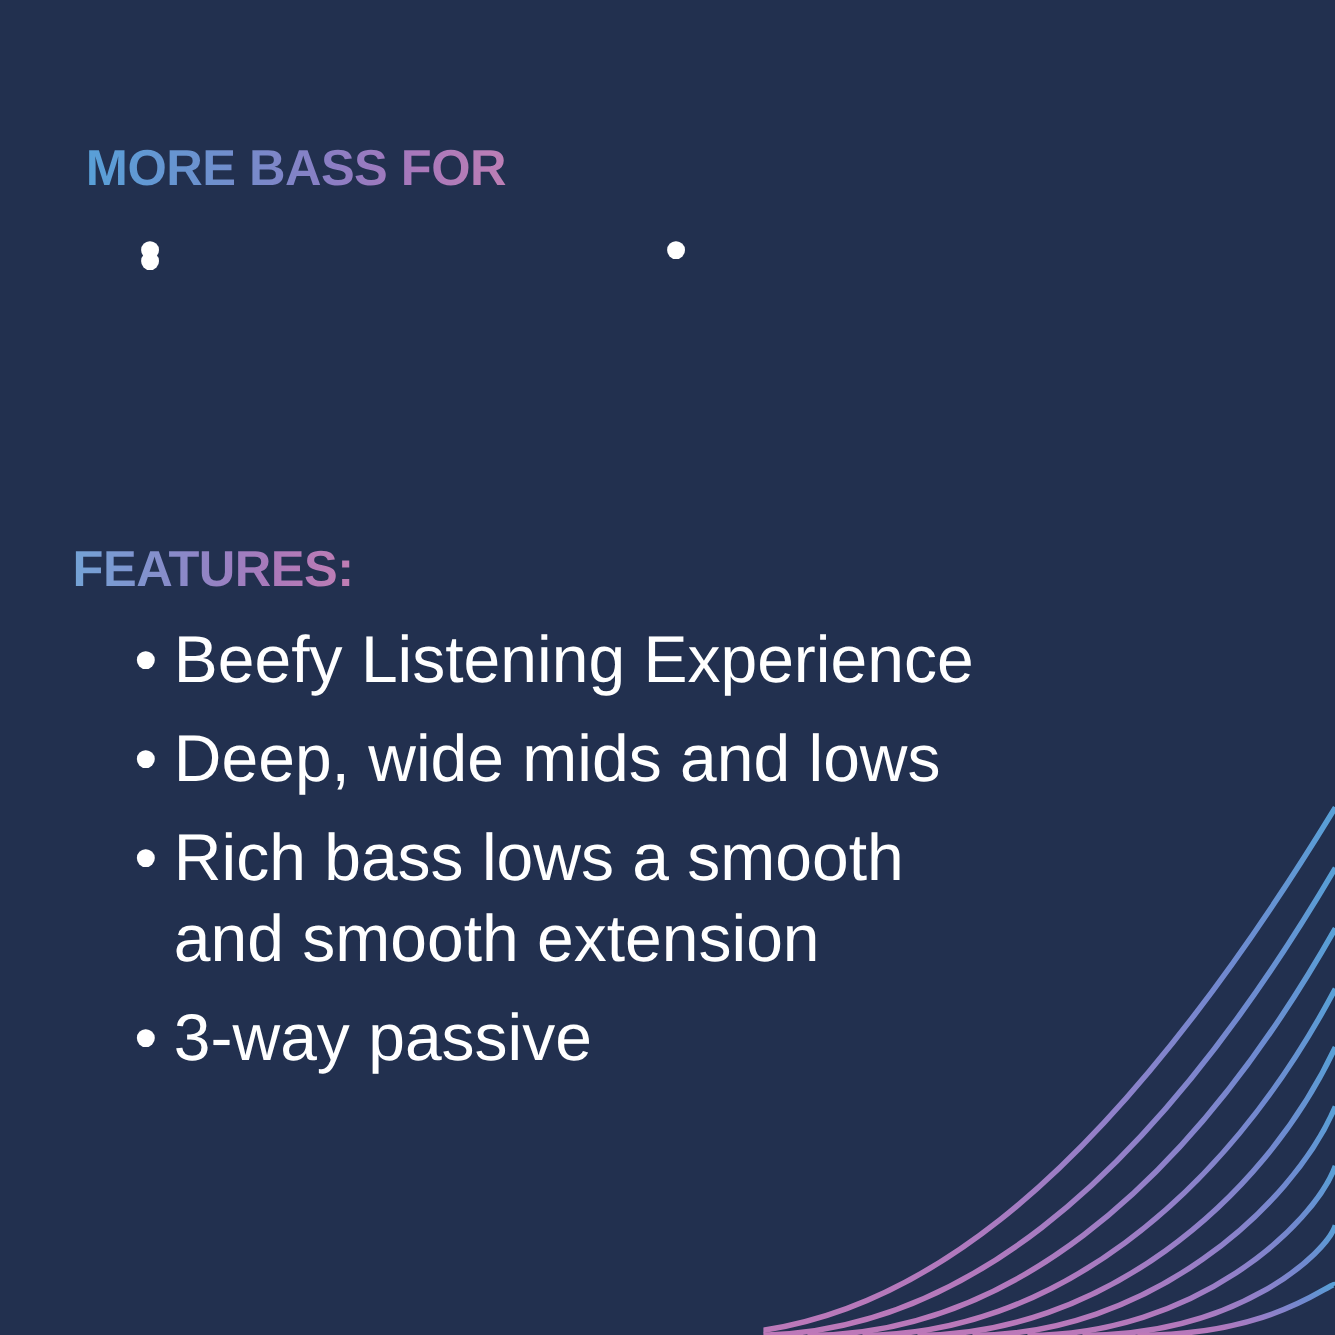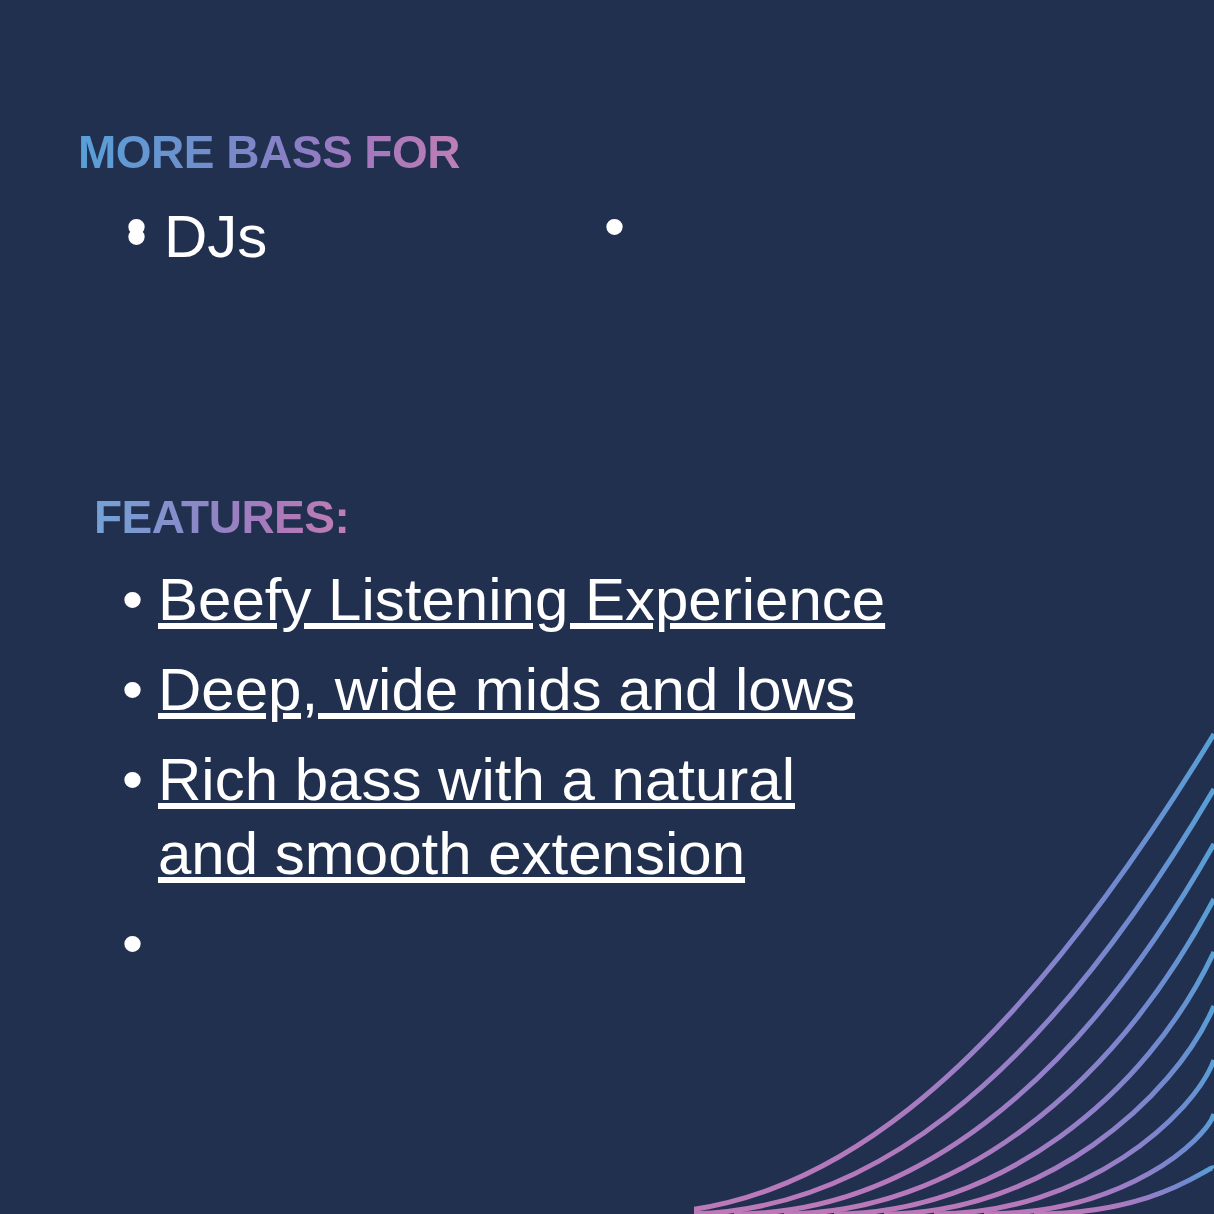--- a/index.html
+++ b/index.html
@@ -162,7 +162,6 @@
       <div id="audience-row-2">
         <div class="bullet-item">
           <span class="dot">•</span>
-          <span>DJs</span>
         </div>
       </div>
     </div>

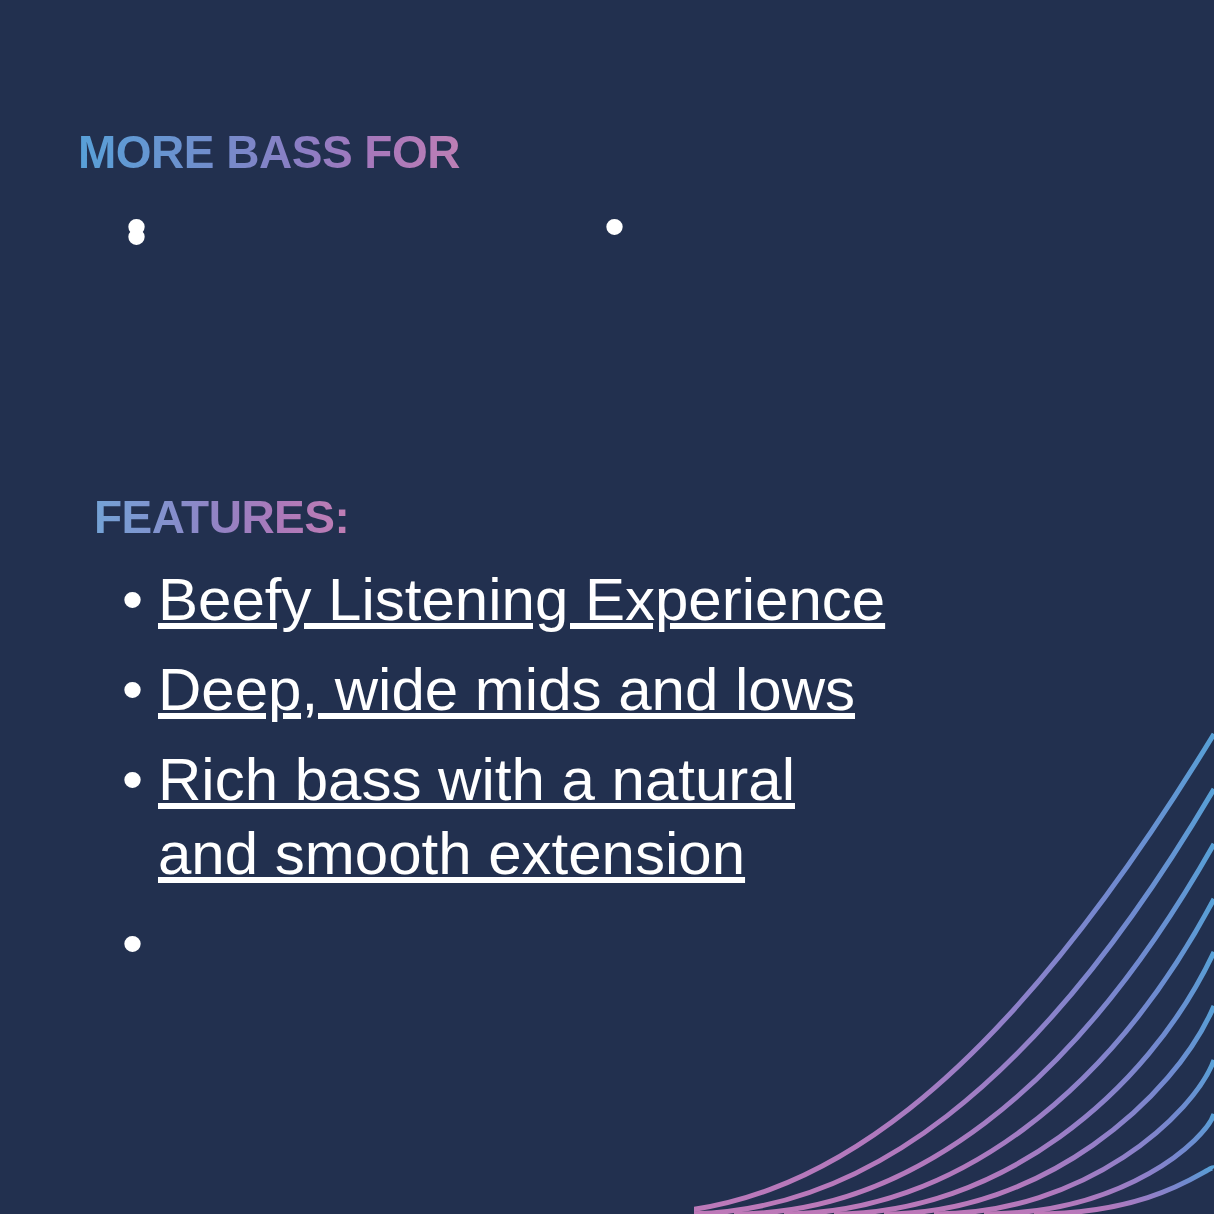--- a/index.html
+++ b/index.html
@@ -60,7 +60,7 @@
   }
 
   #heading-features {
-    left: 94px;
+    left: 66px;
     top: 458px;
     background-image: linear-gradient(90deg, #74a3d6 0%, #7e96d0 20%, #8f85c6 45%, #ab79ba 72%, #c07eb4 100%);
     margin-top: 28px;

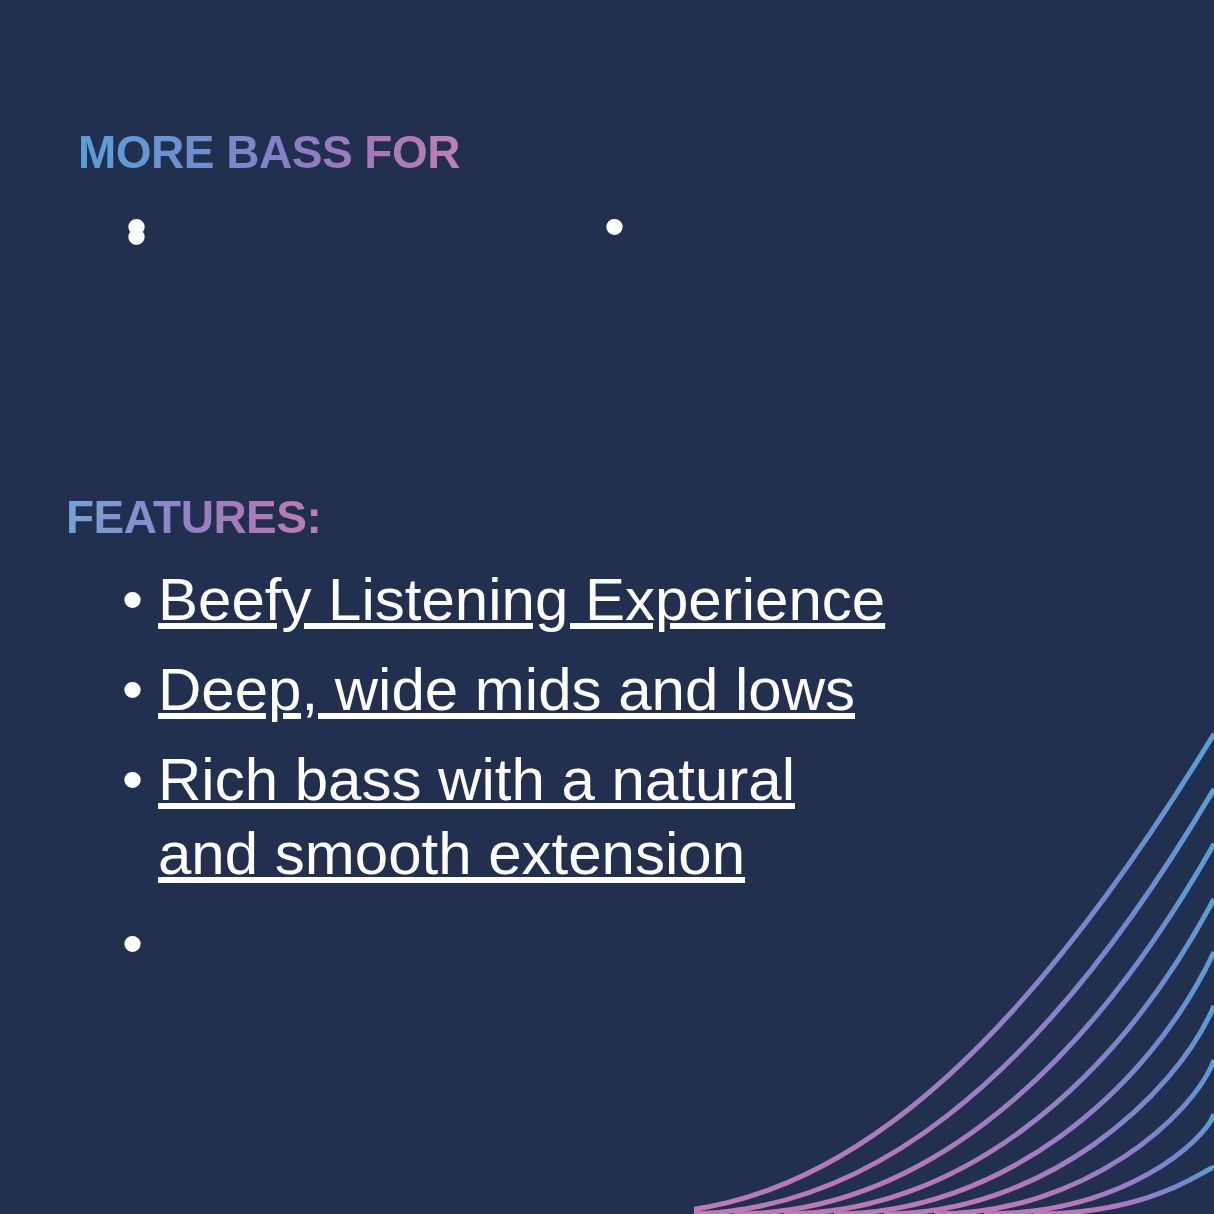--- a/index.html
+++ b/index.html
@@ -115,7 +115,6 @@
   }
   #features-group .bullet-item .wrap-line {
     display: block;
-    text-decoration: underline;
   }
 </style>
 </head>

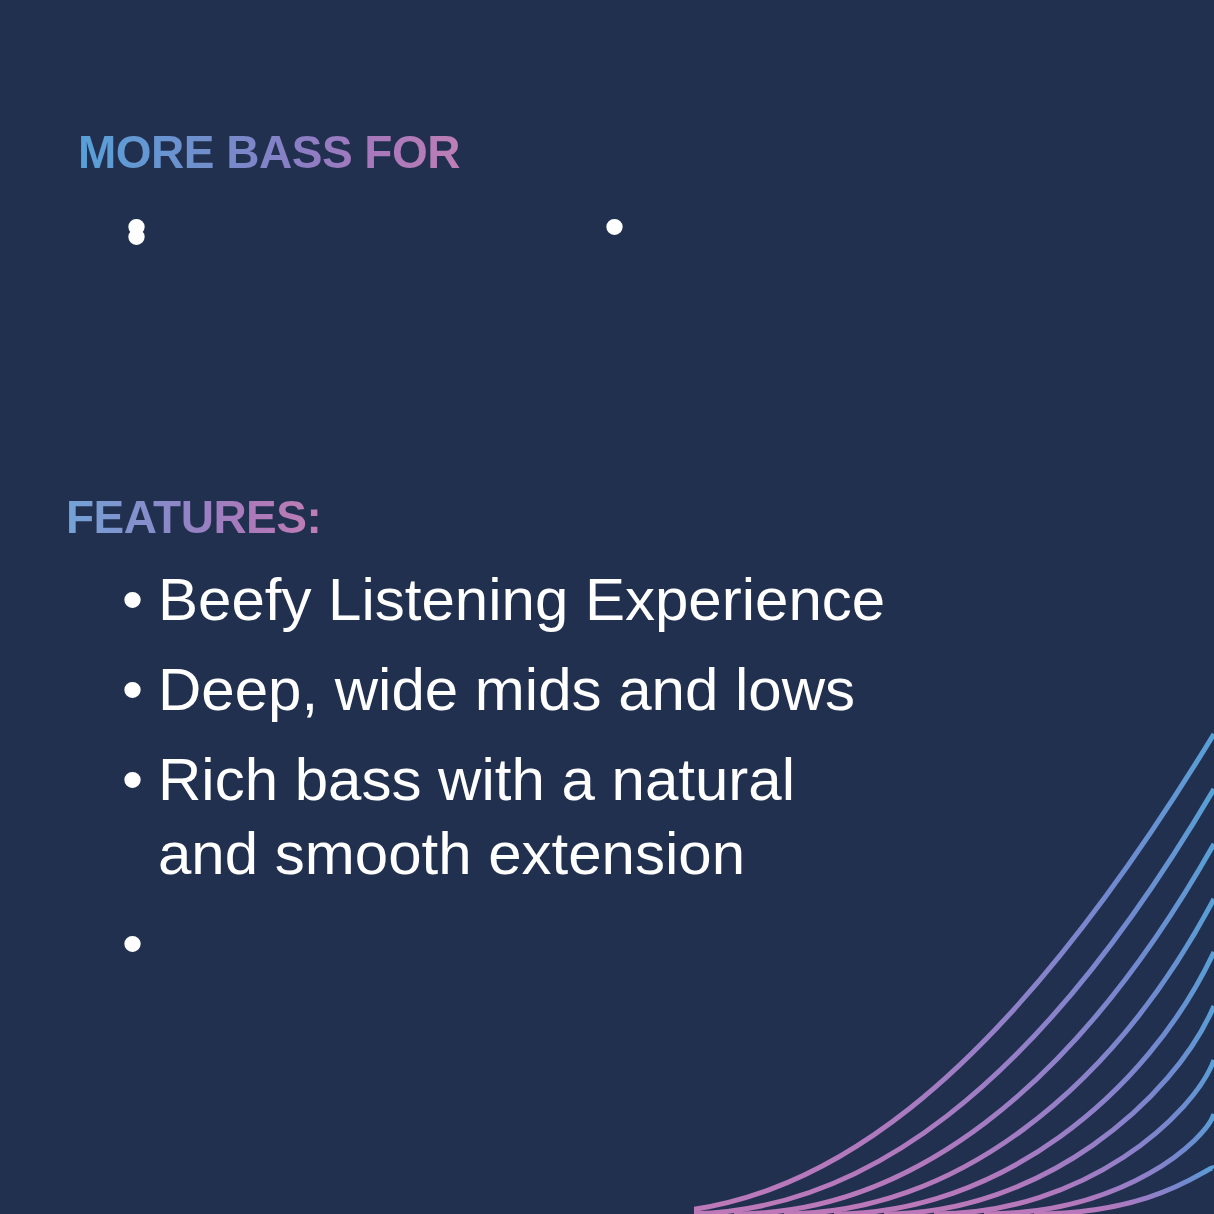--- a/index.html
+++ b/index.html
@@ -181,7 +181,7 @@
 
       <div class="bullet-item">
         <span class="dot">•</span>
-        <span class="wrap-line">Rich bass with a natural</span>
+        <span class="wrap-line">Rich bass lows a smooth</span>
         <span class="wrap-line">and smooth extension</span>
       </div>
 

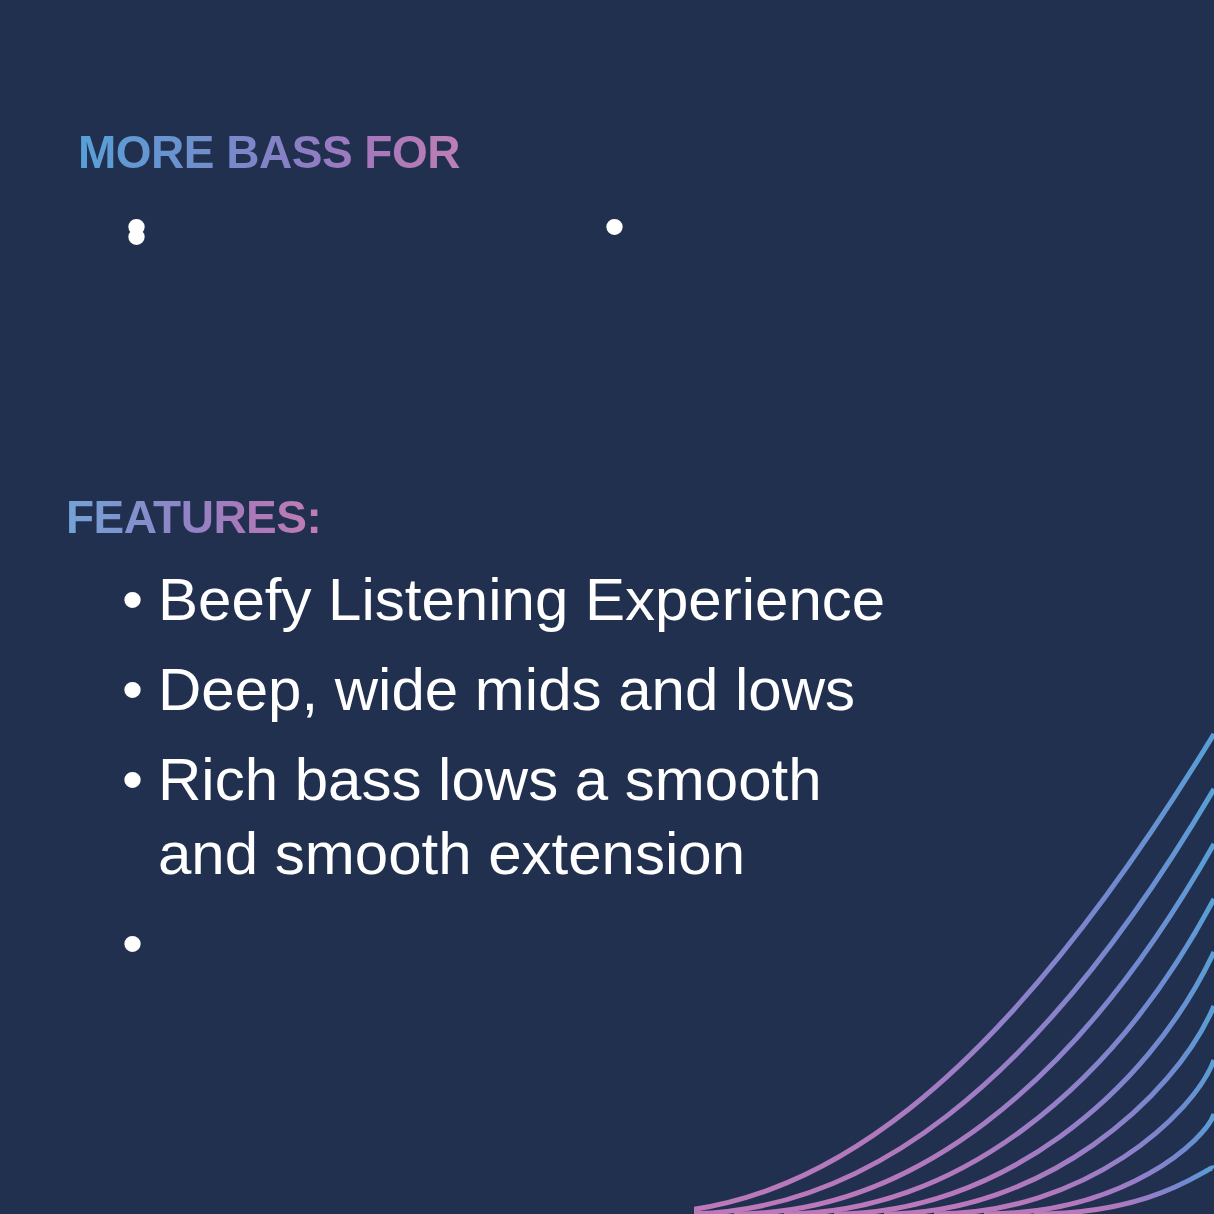--- a/index.html
+++ b/index.html
@@ -187,6 +187,7 @@
 
       <div class="bullet-item">
         <span class="dot">•</span>
+        <span class="wrap-line">3-way passive</span>
       </div>
 
     </div>

